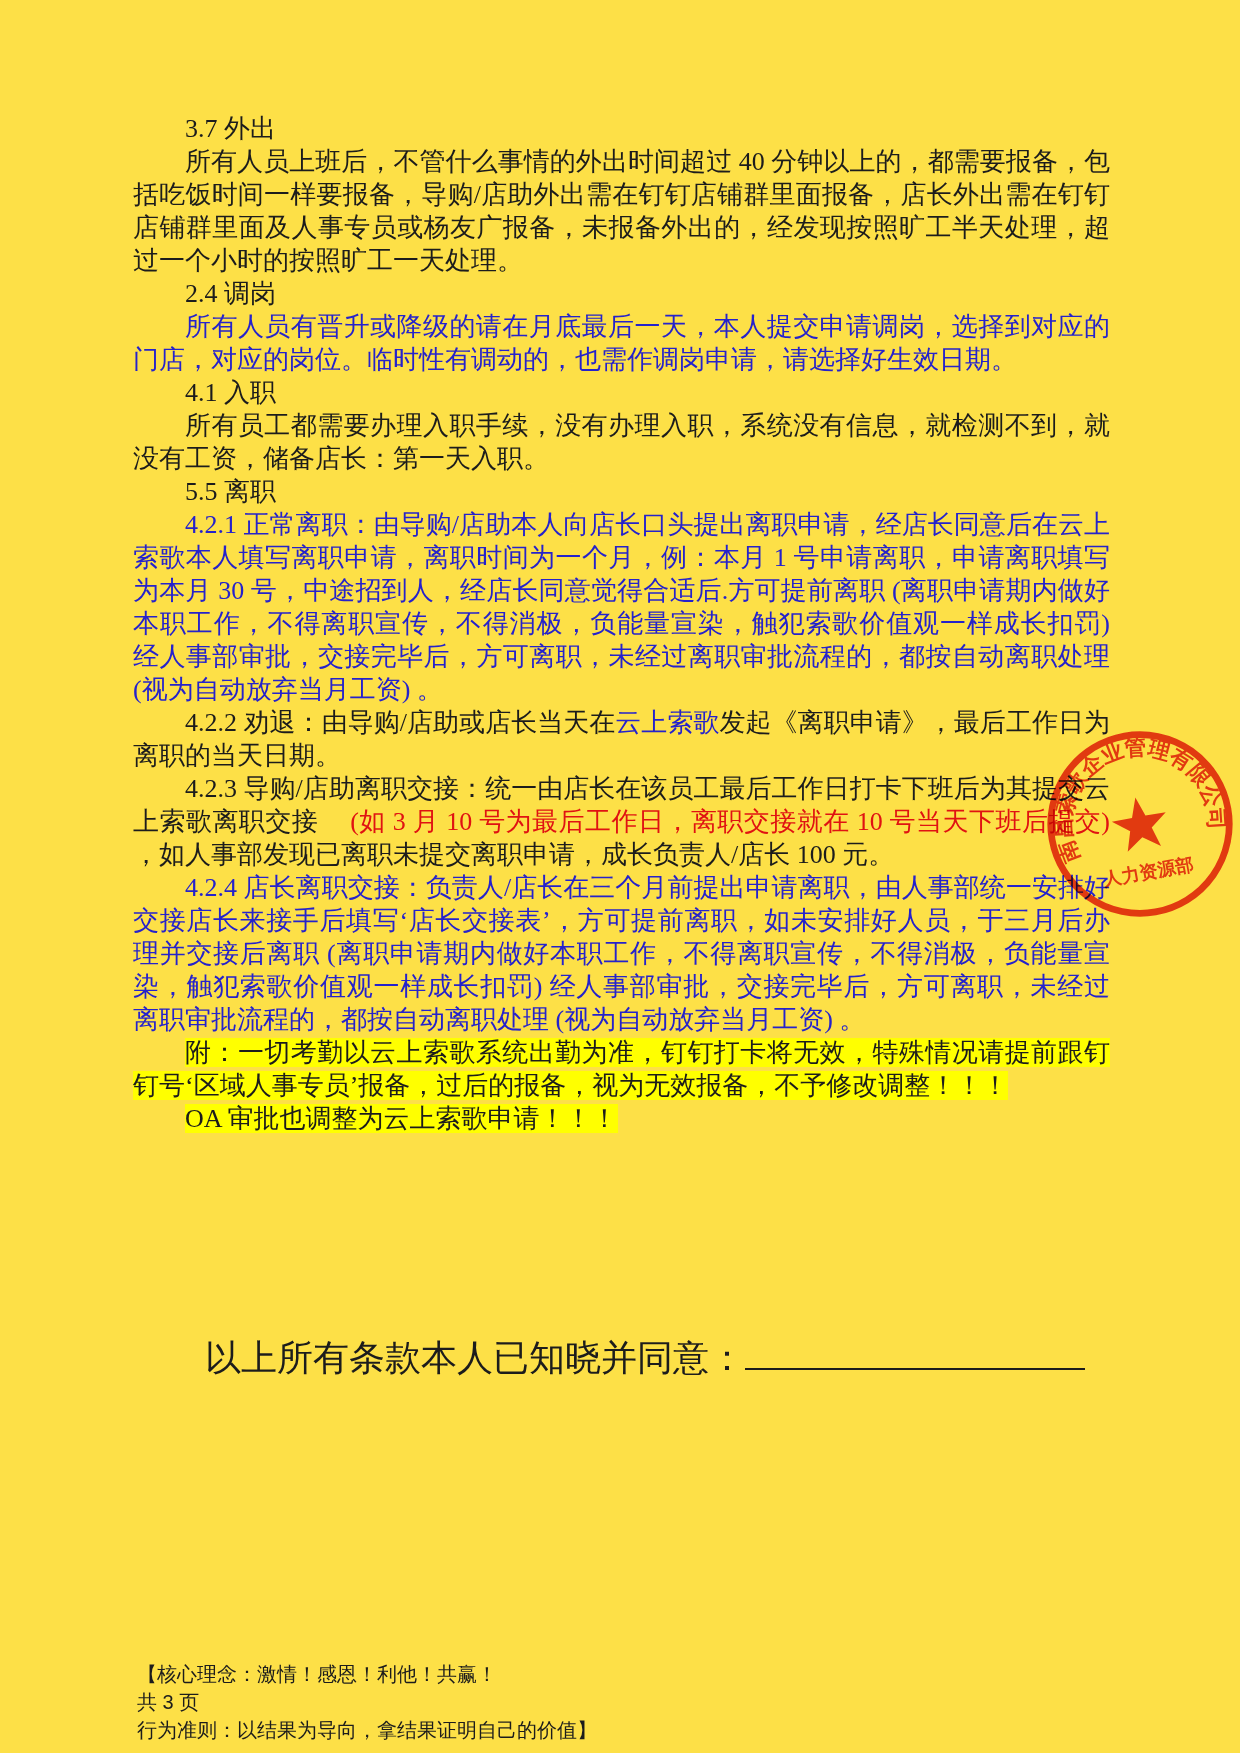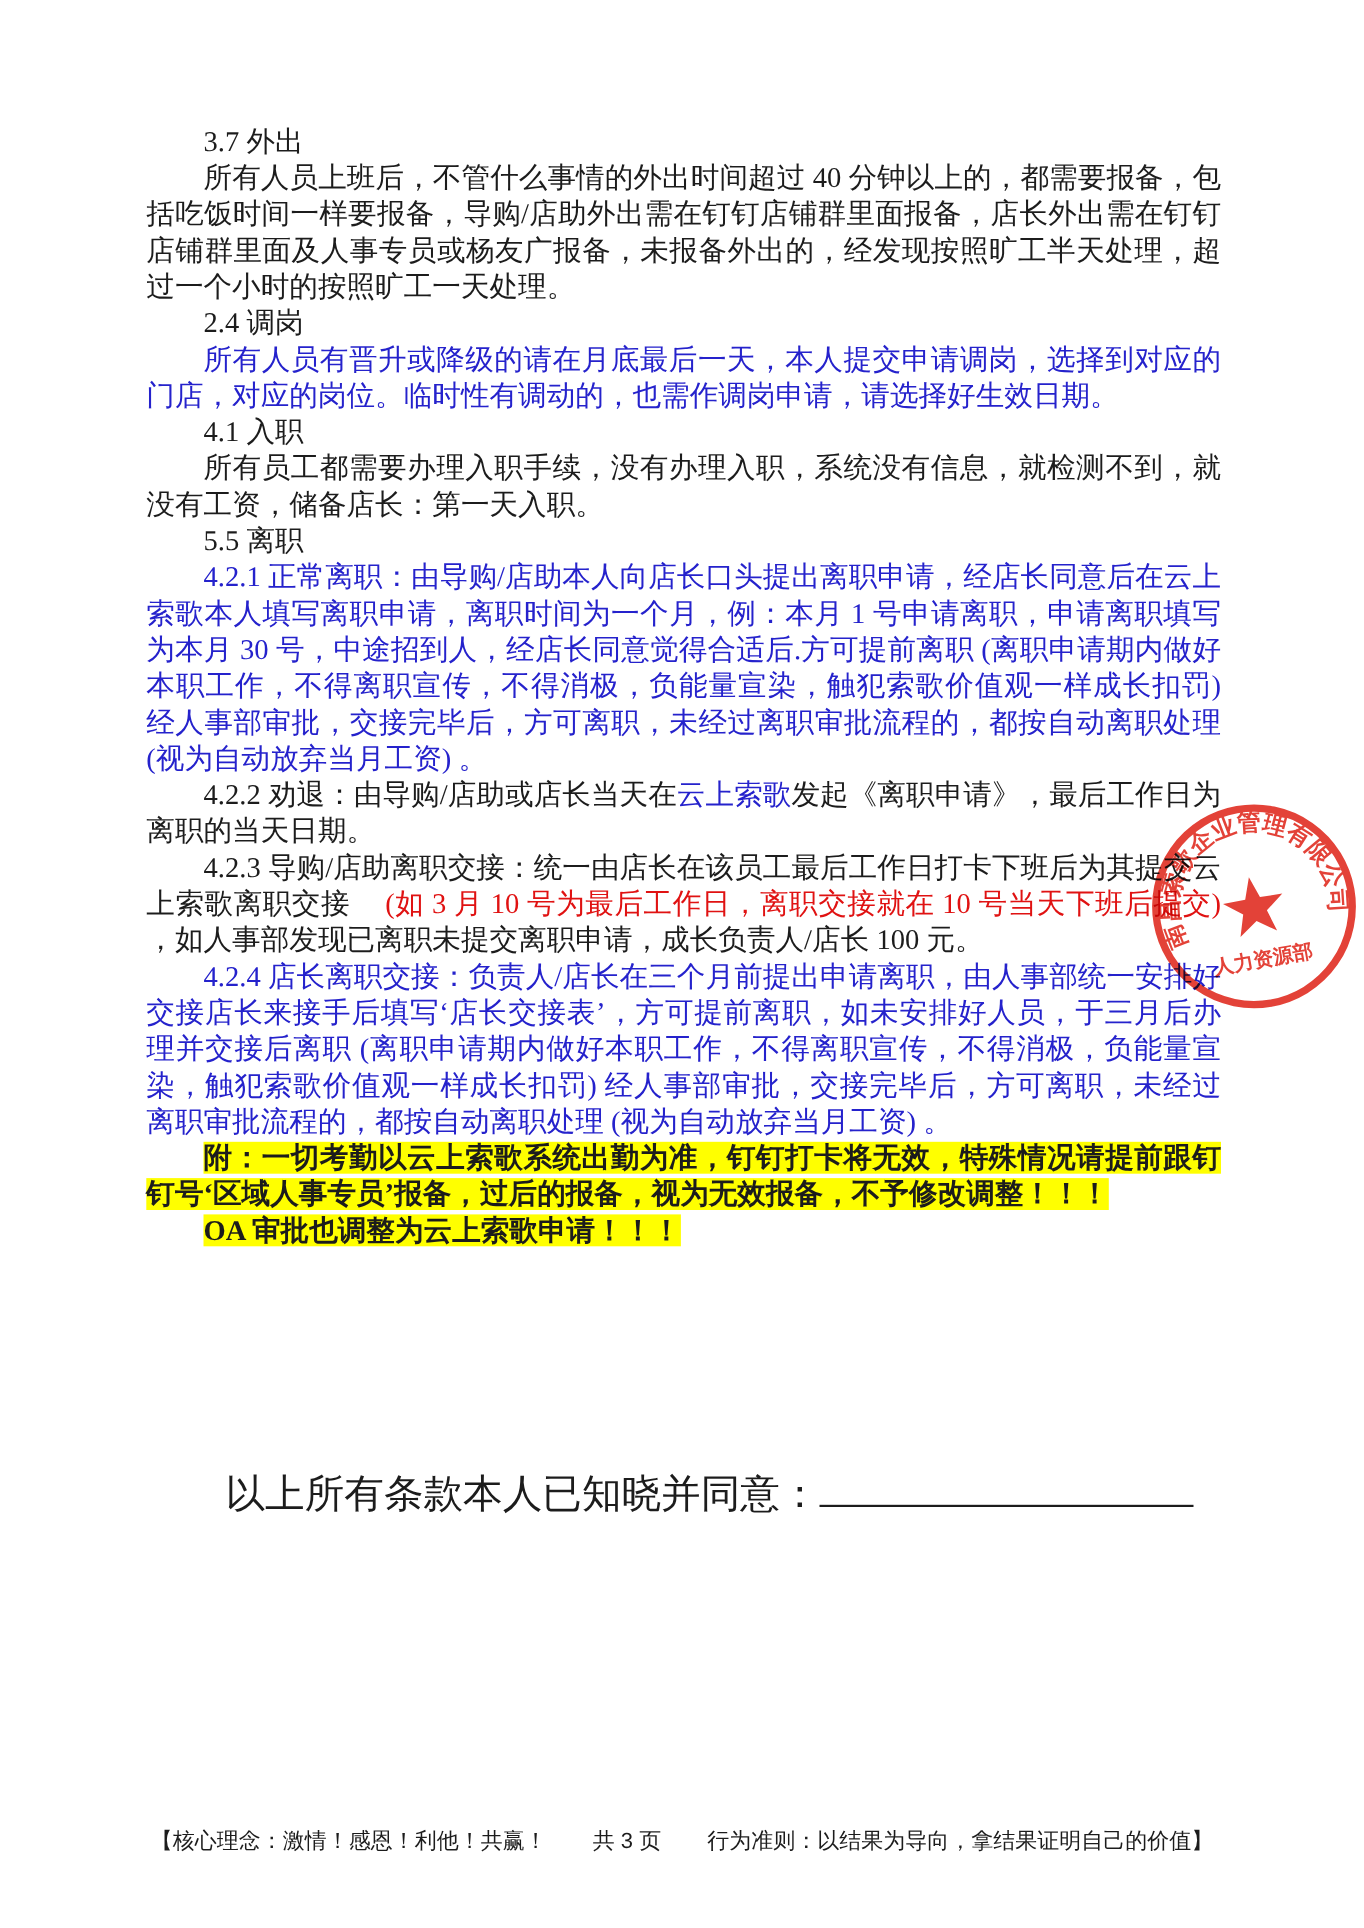--- a/index.html
+++ b/index.html
@@ -7,7 +7,7 @@
     position:relative;
     width:1240px;height:1753px;
     margin:0 auto;
-    background:#ffffff;
+    background:#fde047;
     font-family:"Liberation Serif","DejaVu Serif",serif;
     color:var(--ink,#1c1c1c);
     overflow:hidden;

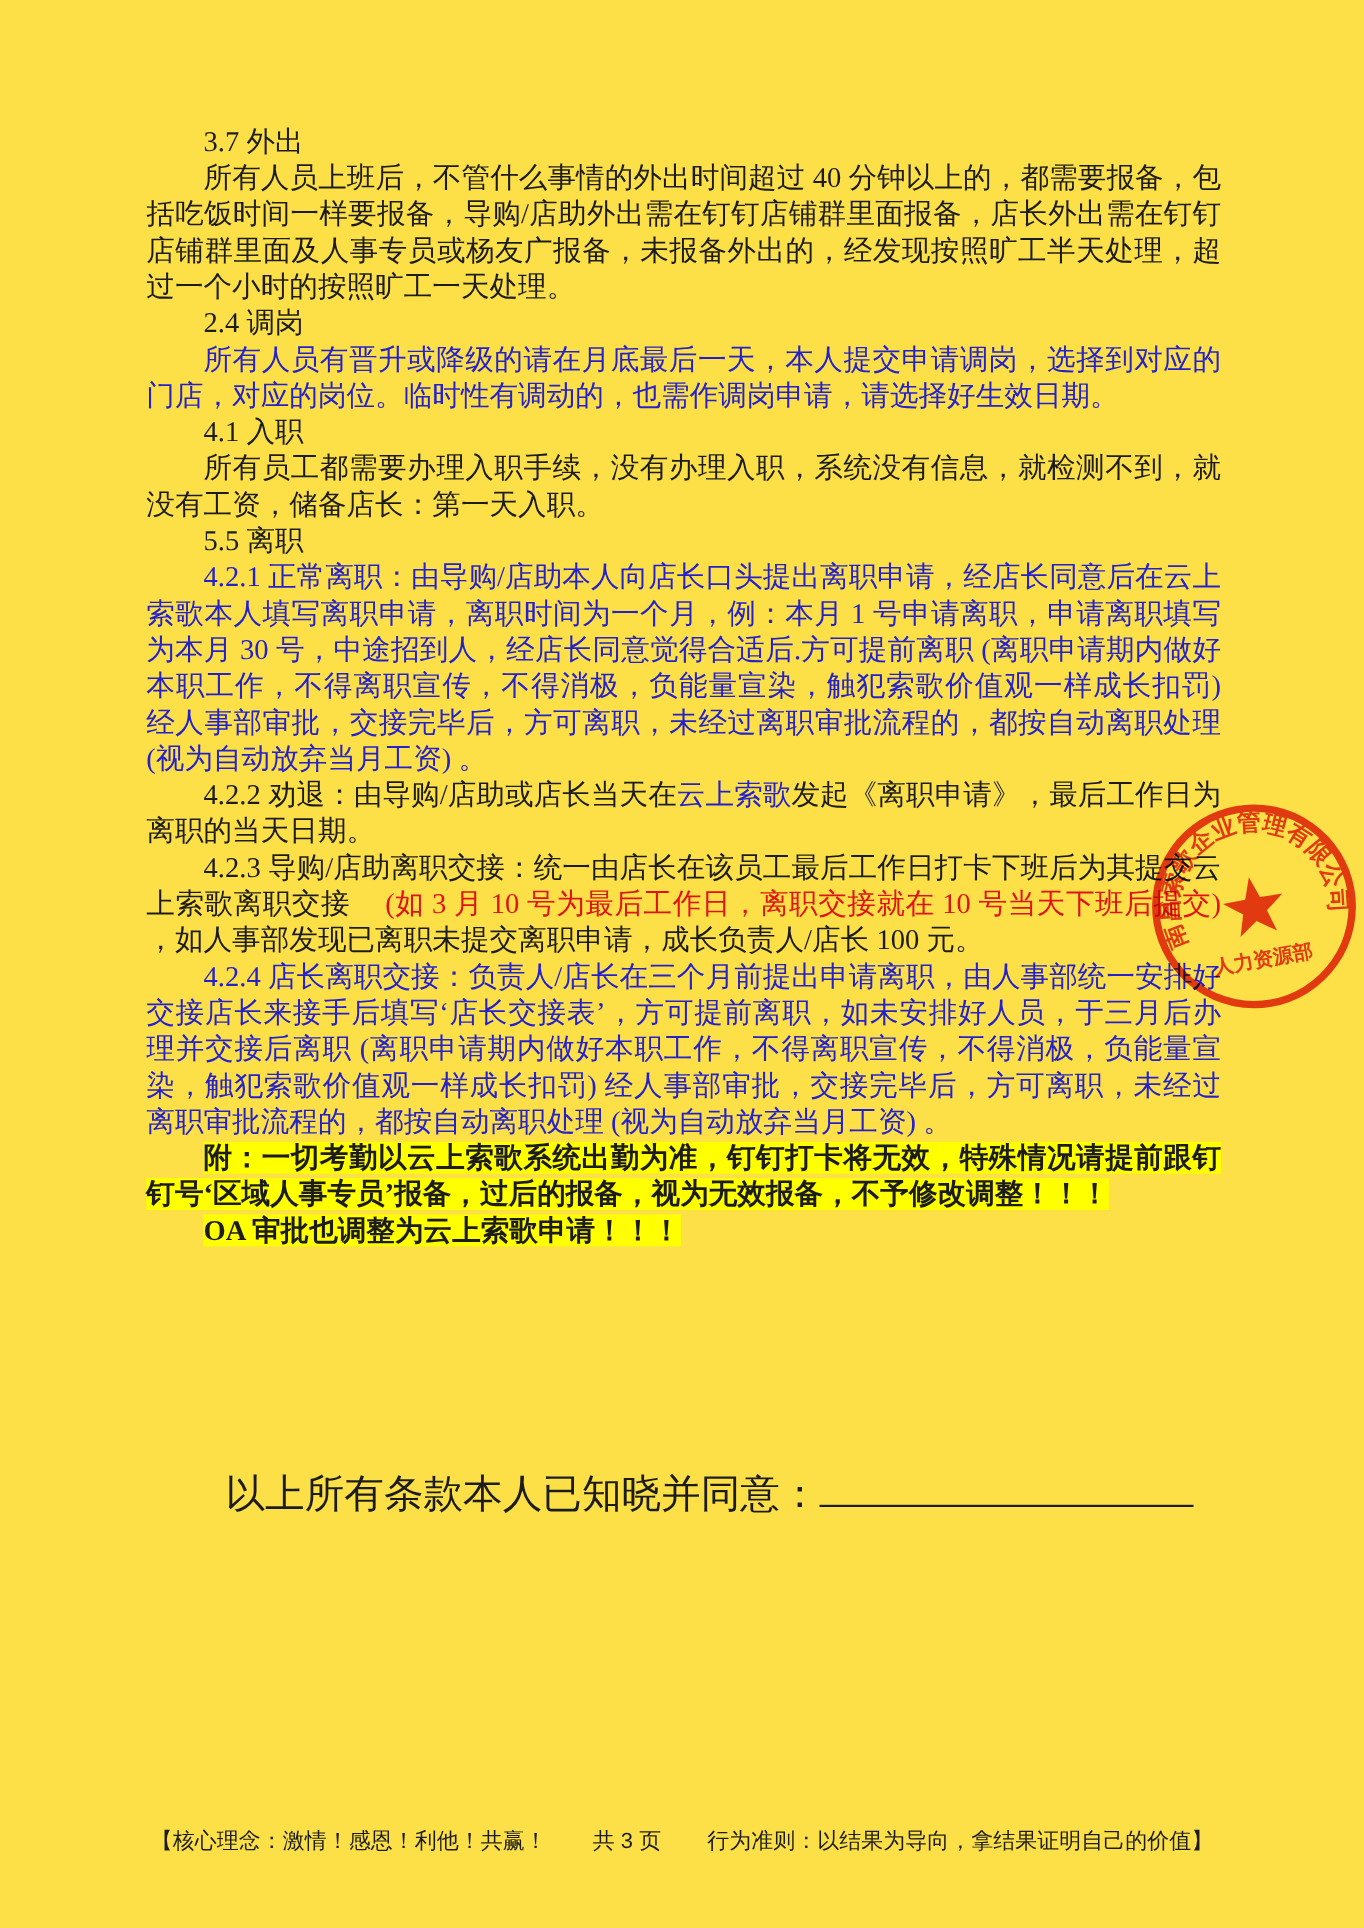--- a/index.html
+++ b/index.html
@@ -24,7 +24,7 @@
   }
   .c-blue{color:var(--blue,#2522cc);}
   .c-red{color:var(--red,#e01212);margin-left:25px;}
-  .hl{background:var(--highlight,#ffff00);font-weight:bold;}
+  .hl{background:var(--highlight,#ffff00);}
   .signature{
     position:absolute;
     left:133px;top:1332px;width:977px;

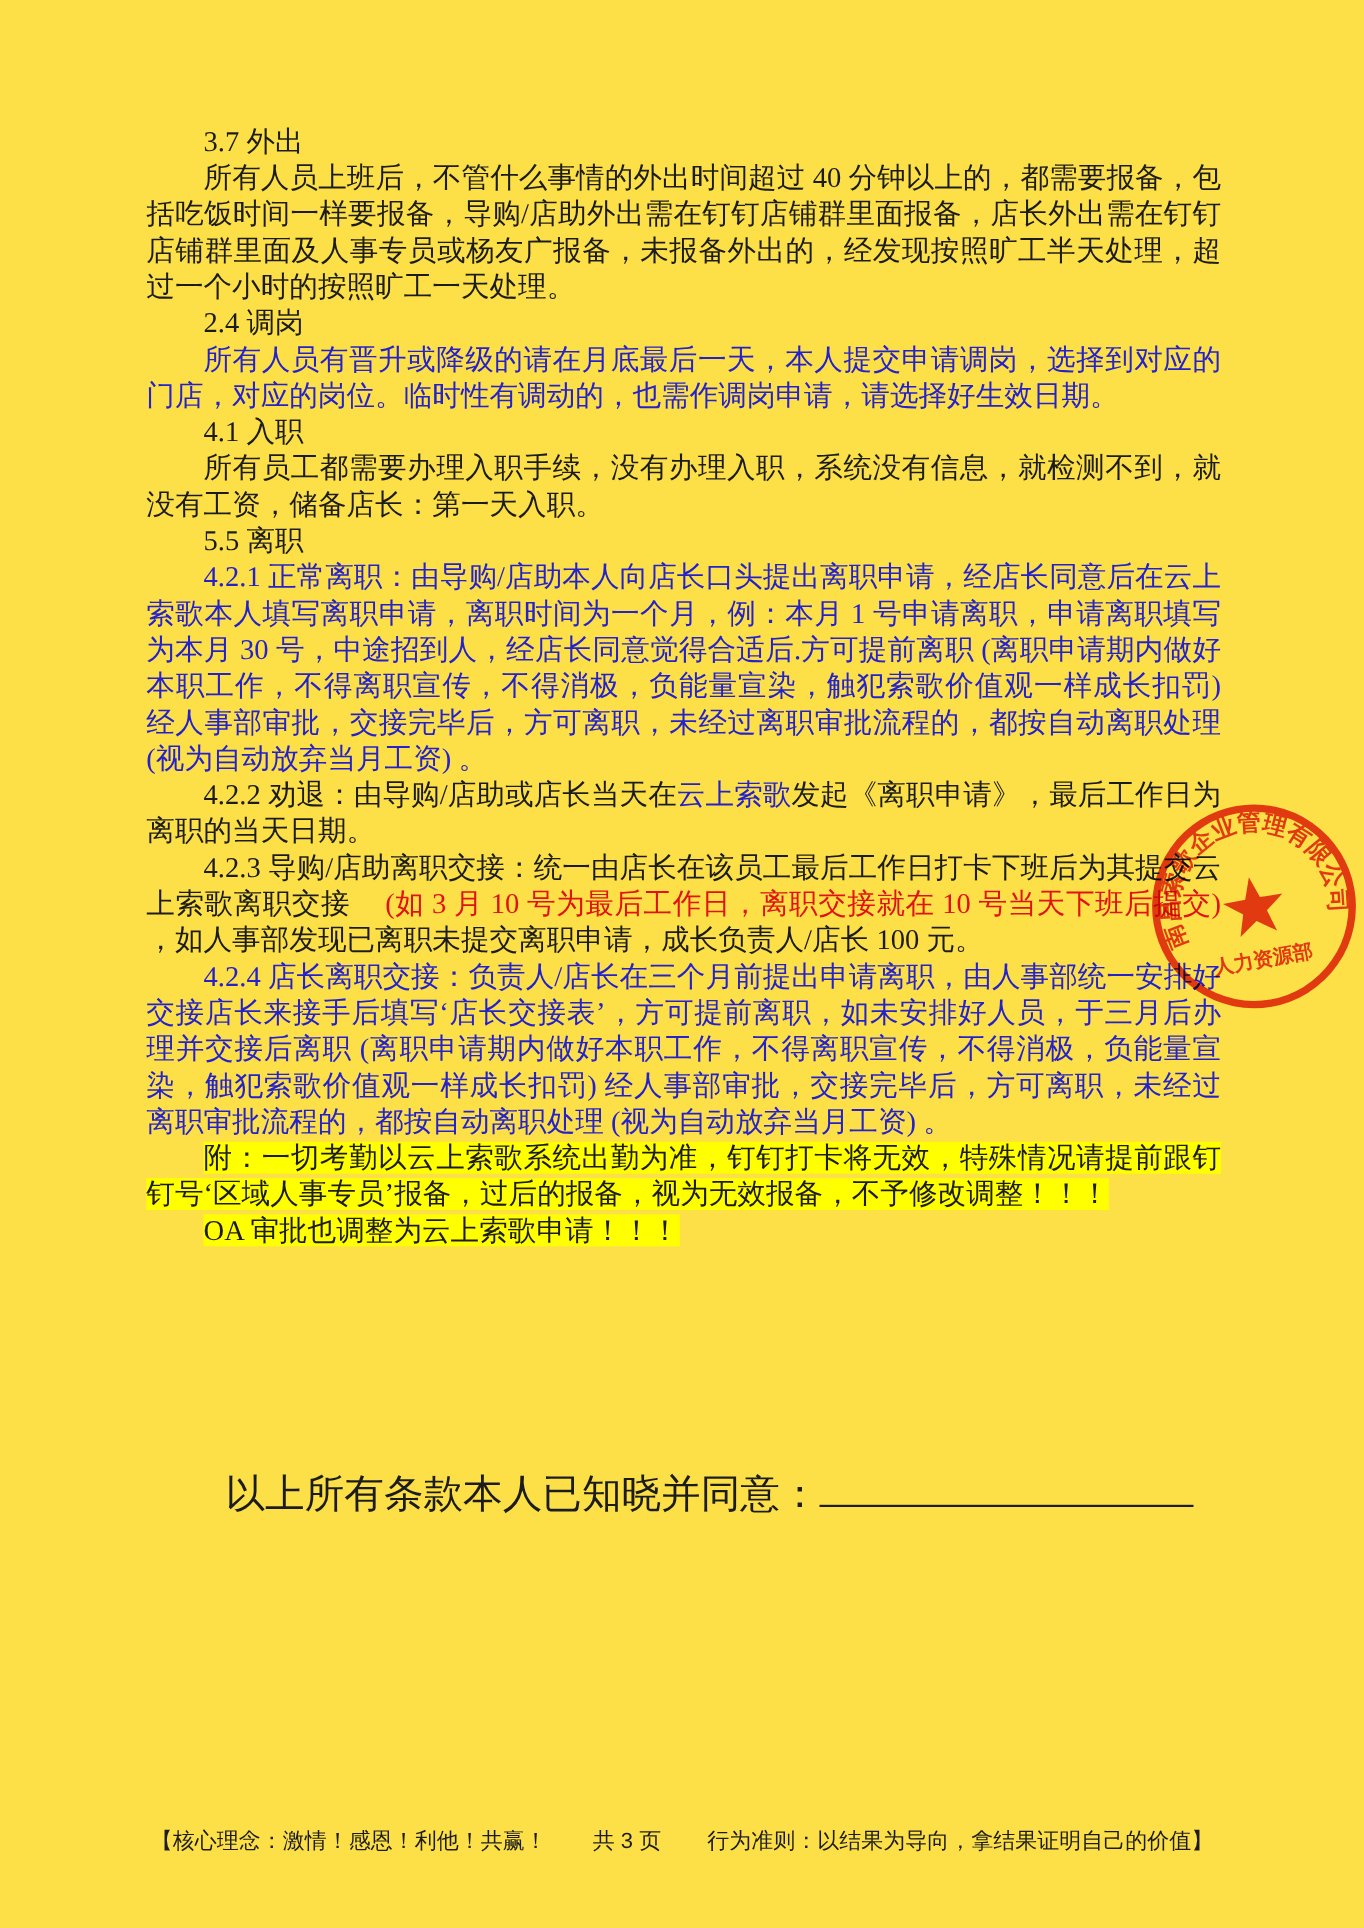--- a/index.html
+++ b/index.html
@@ -43,6 +43,7 @@
     display:flex;justify-content:space-between;align-items:baseline;
     font-size:20px;line-height:28px;
     font-family:"Liberation Sans","DejaVu Sans",sans-serif;
+    flex-direction:column;
   }
   .seal{
     position:absolute;

